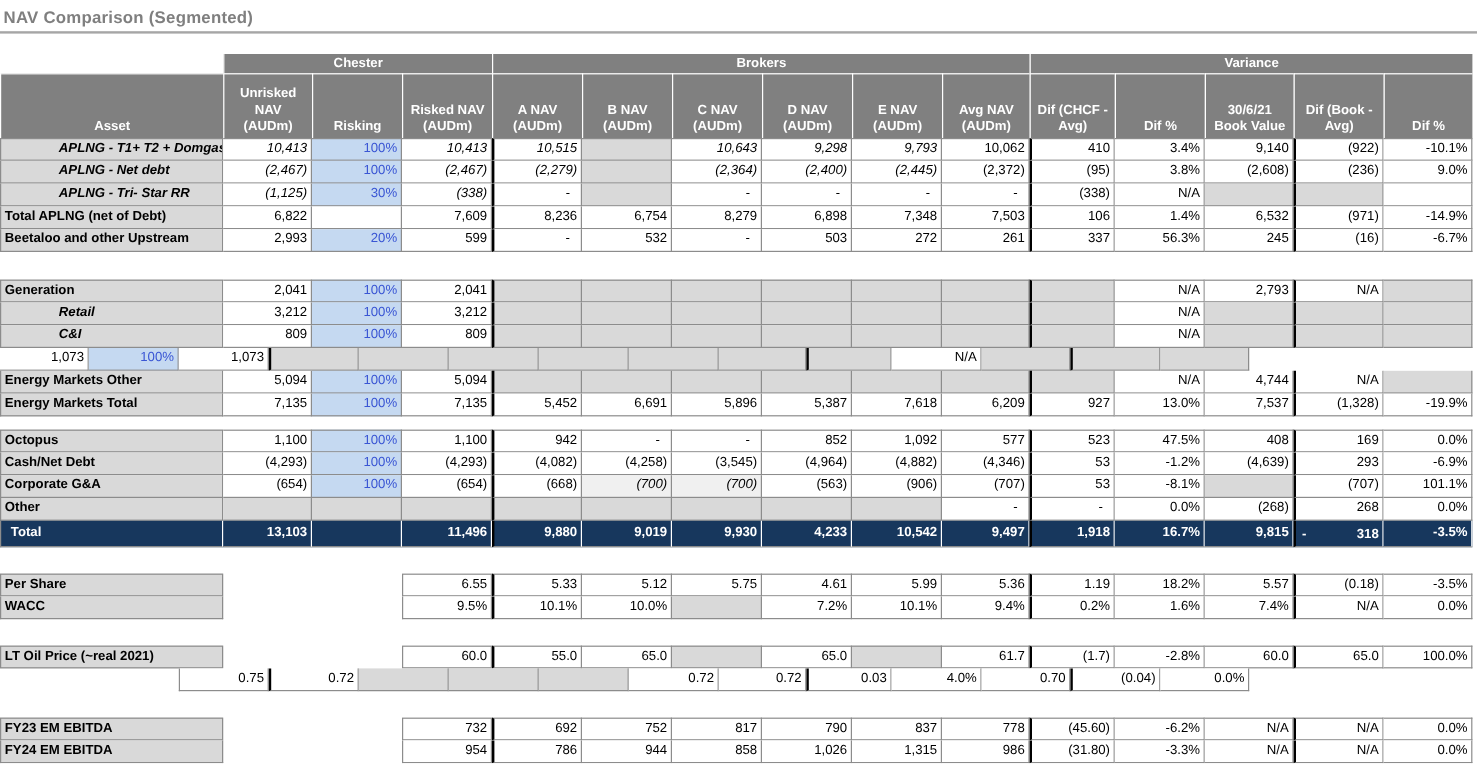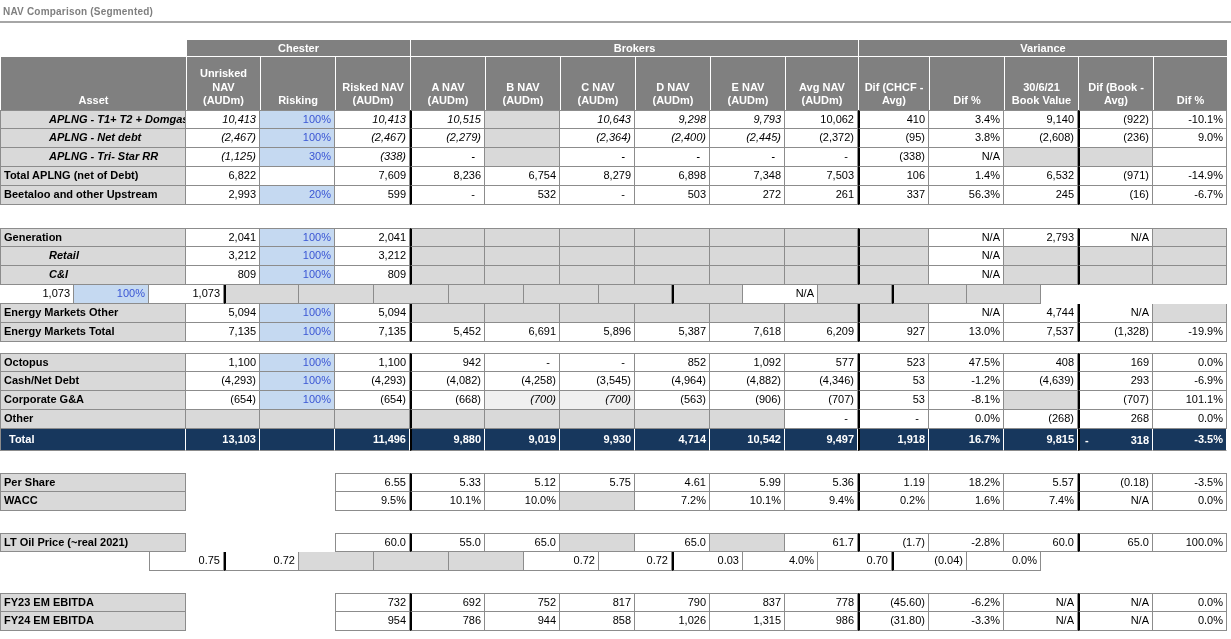--- a/index.html
+++ b/index.html
@@ -5,7 +5,7 @@
   html,body{margin:0;padding:0;background:#fff;}
   body{font-family:"Liberation Sans",sans-serif;}
   .page{width:1231px;position:relative;background:#fff;}
-  .title{font-size:10px;font-weight:bold;color:var(--title-color,#7f7f7f);padding:6px 0 4px 3px;letter-spacing:0.2px;}
+  .title{font-size:14px;font-weight:bold;color:var(--title-color,#7f7f7f);padding:6px 0 4px 3px;letter-spacing:0.2px;}
   .rule{border-bottom:2px solid #a6a6a6;width:1231px;}
   .tbl{margin-top:17px;}
   .hrow{display:flex;}

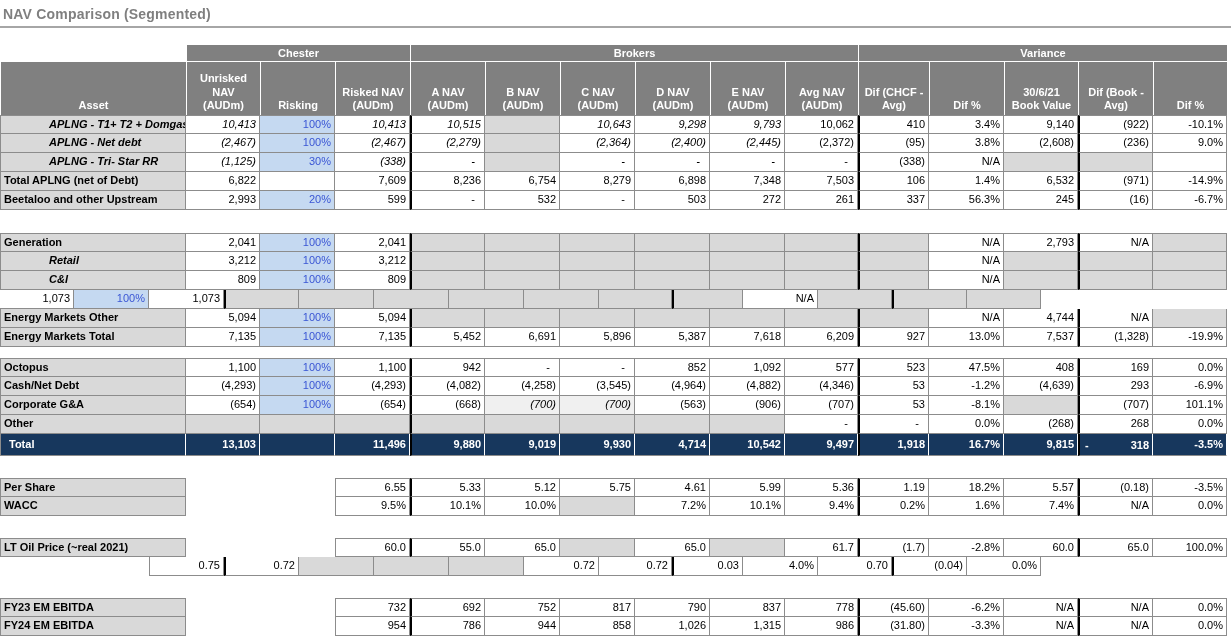--- a/index.html
+++ b/index.html
@@ -344,7 +344,7 @@
         <div class="cell sep" style="width: 75px;">9,880</div>
         <div class="cell" style="width: 75px;">9,019</div>
         <div class="cell" style="width: 75px;">9,930</div>
-        <div class="cell" style="width: 75px;">4,714</div>
+        <div class="cell" style="width: 75px;">4,233</div>
         <div class="cell" style="width: 75px;">10,542</div>
         <div class="cell" style="width: 73px;">9,497</div>
         <div class="cell sep" style="width: 71px;">1,918</div>

